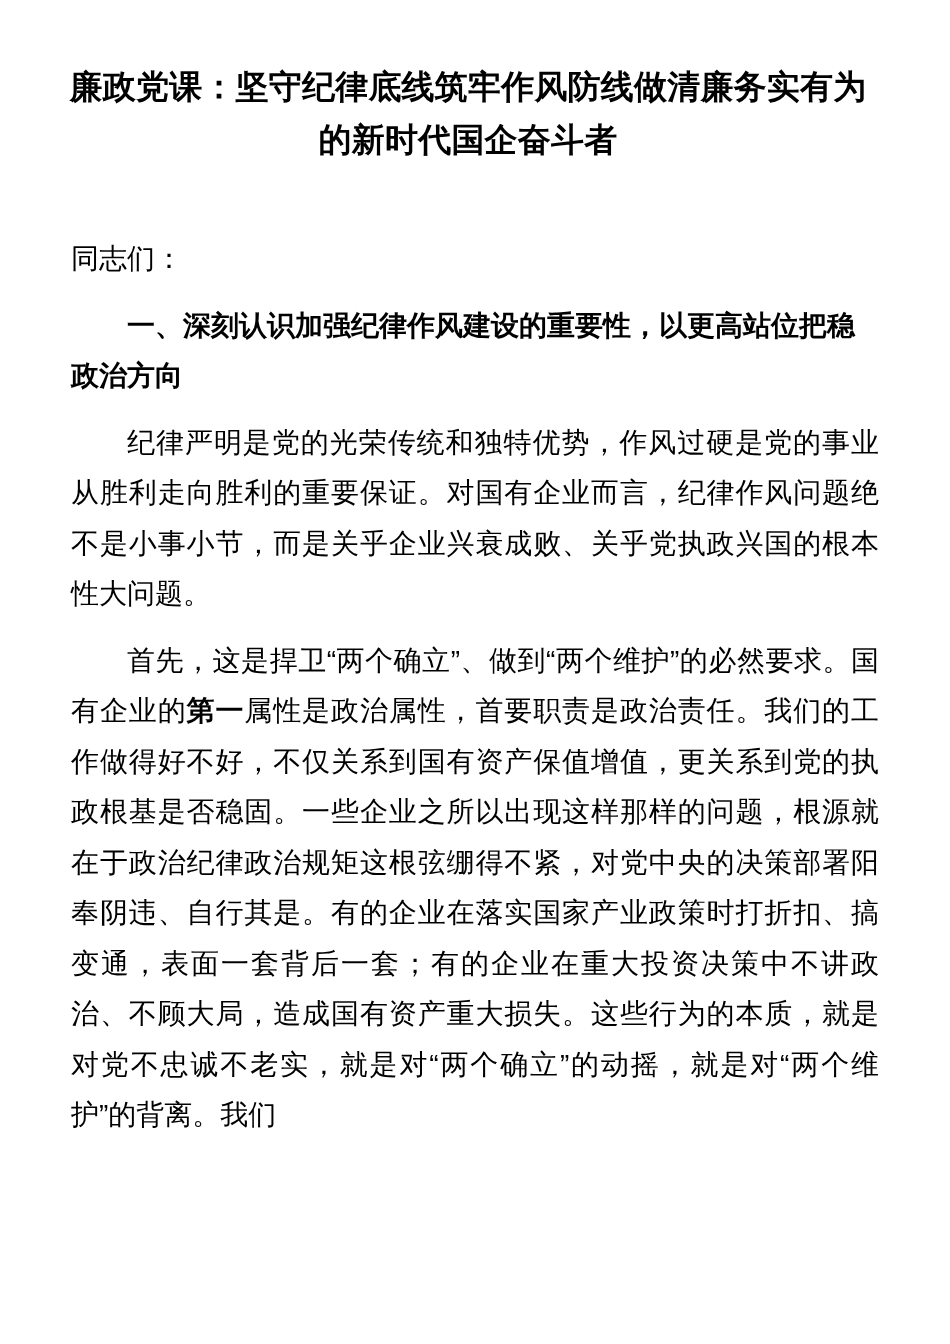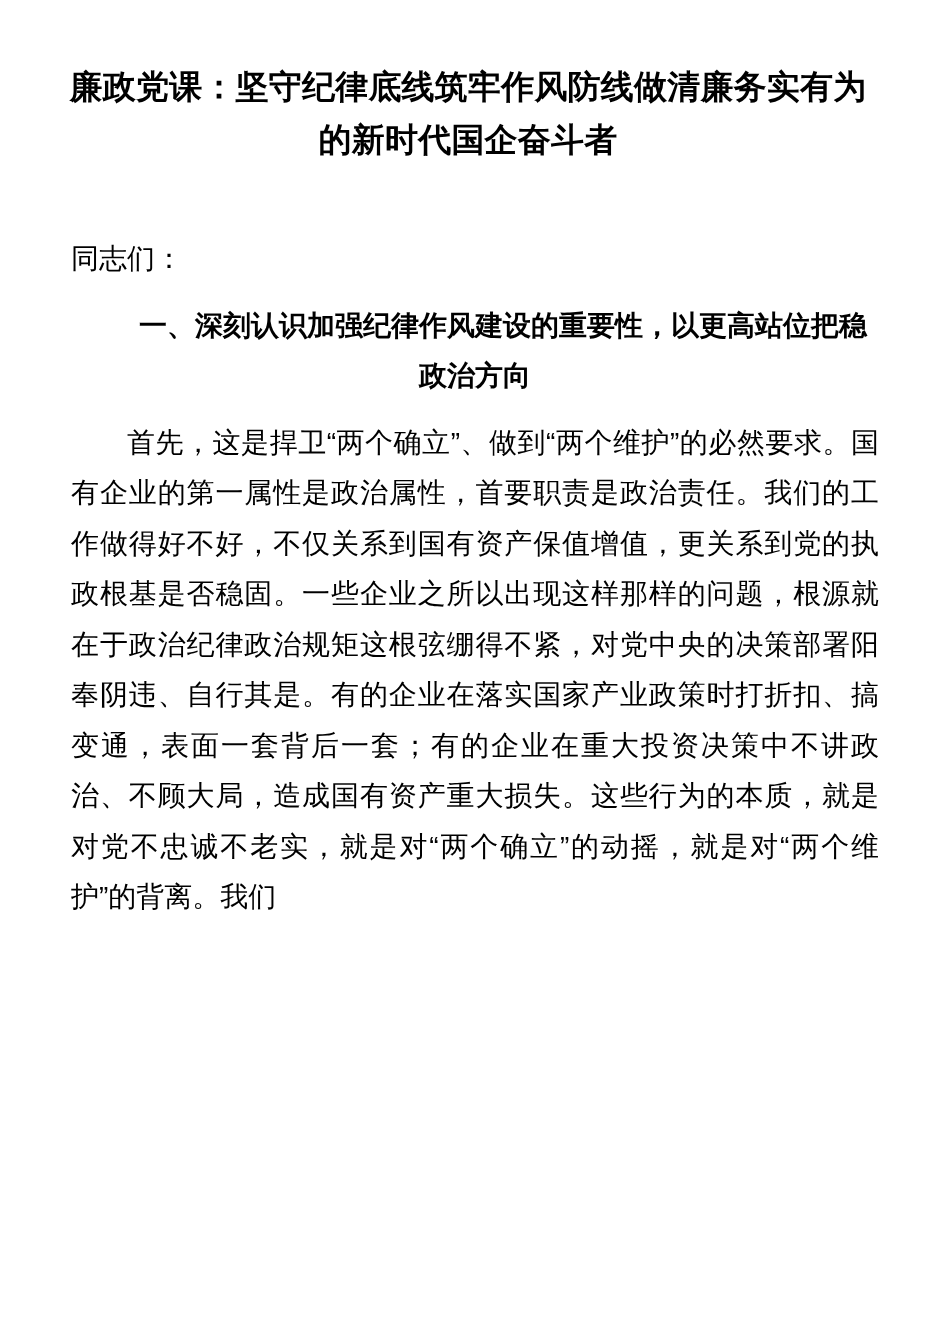--- a/index.html
+++ b/index.html
@@ -59,7 +59,7 @@
   p.heading-num {
     font-weight: bold;
     text-indent: 56px;
-    text-align: center;
+    text-align: left;
   }
   b.bold-run {
     font-weight: normal;

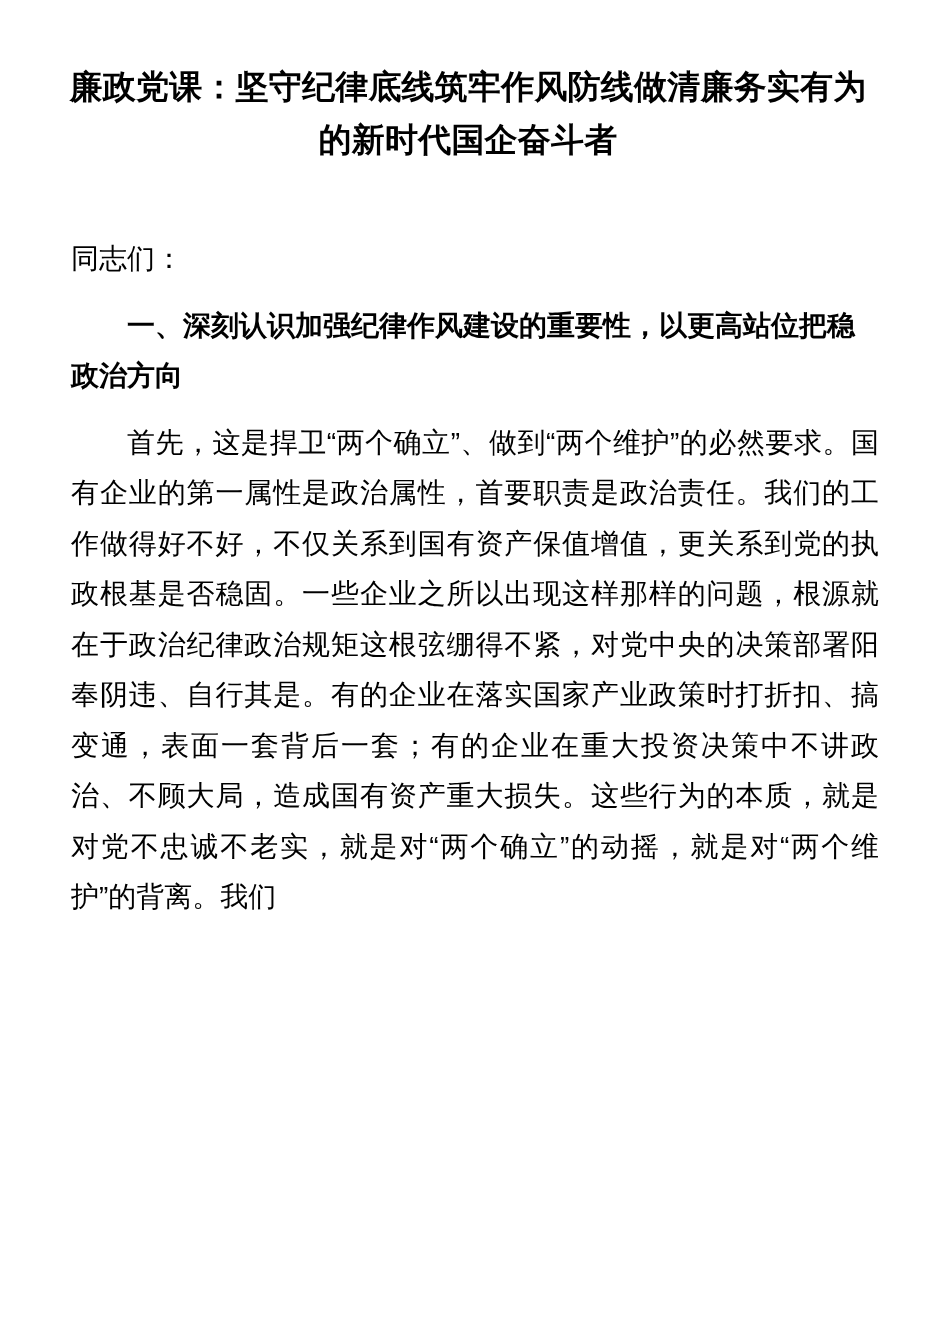--- a/index.html
+++ b/index.html
@@ -83,6 +83,7 @@
 
     <p class="para heading-num">一、深刻认识加强纪律作风建设的重要性，以更高站位把稳政治方向</p>
 
+    <p class="para indent2">纪律严明是党的光荣传统和独特优势，作风过硬是党的事业从胜利走向胜利的重要保证。对国有企业而言，纪律作风问题绝不是小事小节，而是关乎企业兴衰成败、关乎党执政兴国的根本性大问题。</p>
 
     <p class="para indent2"><span>首先，这是捍卫“两个确立”、做到“两个维护”的必然要求。国有企业的</span><b class="bold-run">第一</b><span>属性是政治属性，首要职责是政治责任。我们的工作做得好不好，不仅关系到国有资产保值增值，更关系到党的执政根基是否稳固。一些企业之所以出现这样那样的问题，根源就在于政治纪律政治规矩这根弦绷得不紧，对党中央的决策部署阳奉阴违、自行其是。有的企业在落实国家产业政策时打折扣、搞变通，表面一套背后一套；有的企业在重大投资决策中不讲政治、不顾大局，造成国有资产重大损失。这些行为的本质，就是对党不忠诚不老实，就是对“两个确立”的动摇，就是对“两个维护”的背离。我们</span></p>
 

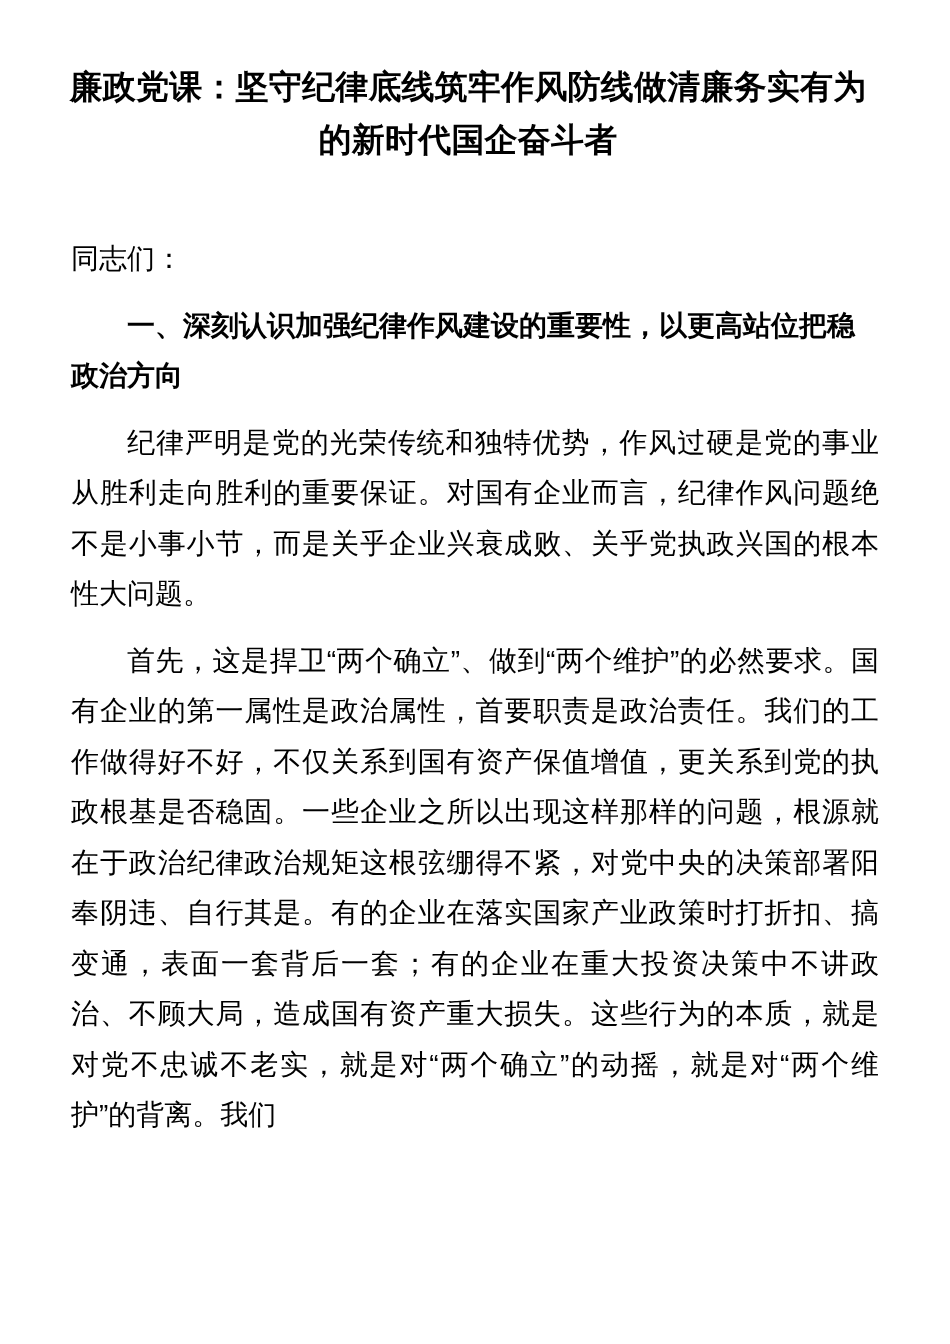--- a/index.html
+++ b/index.html
@@ -62,7 +62,7 @@
     text-align: left;
   }
   b.bold-run {
-    font-weight: normal;
+    font-weight: bold;
   }
 </style>
 </head>

